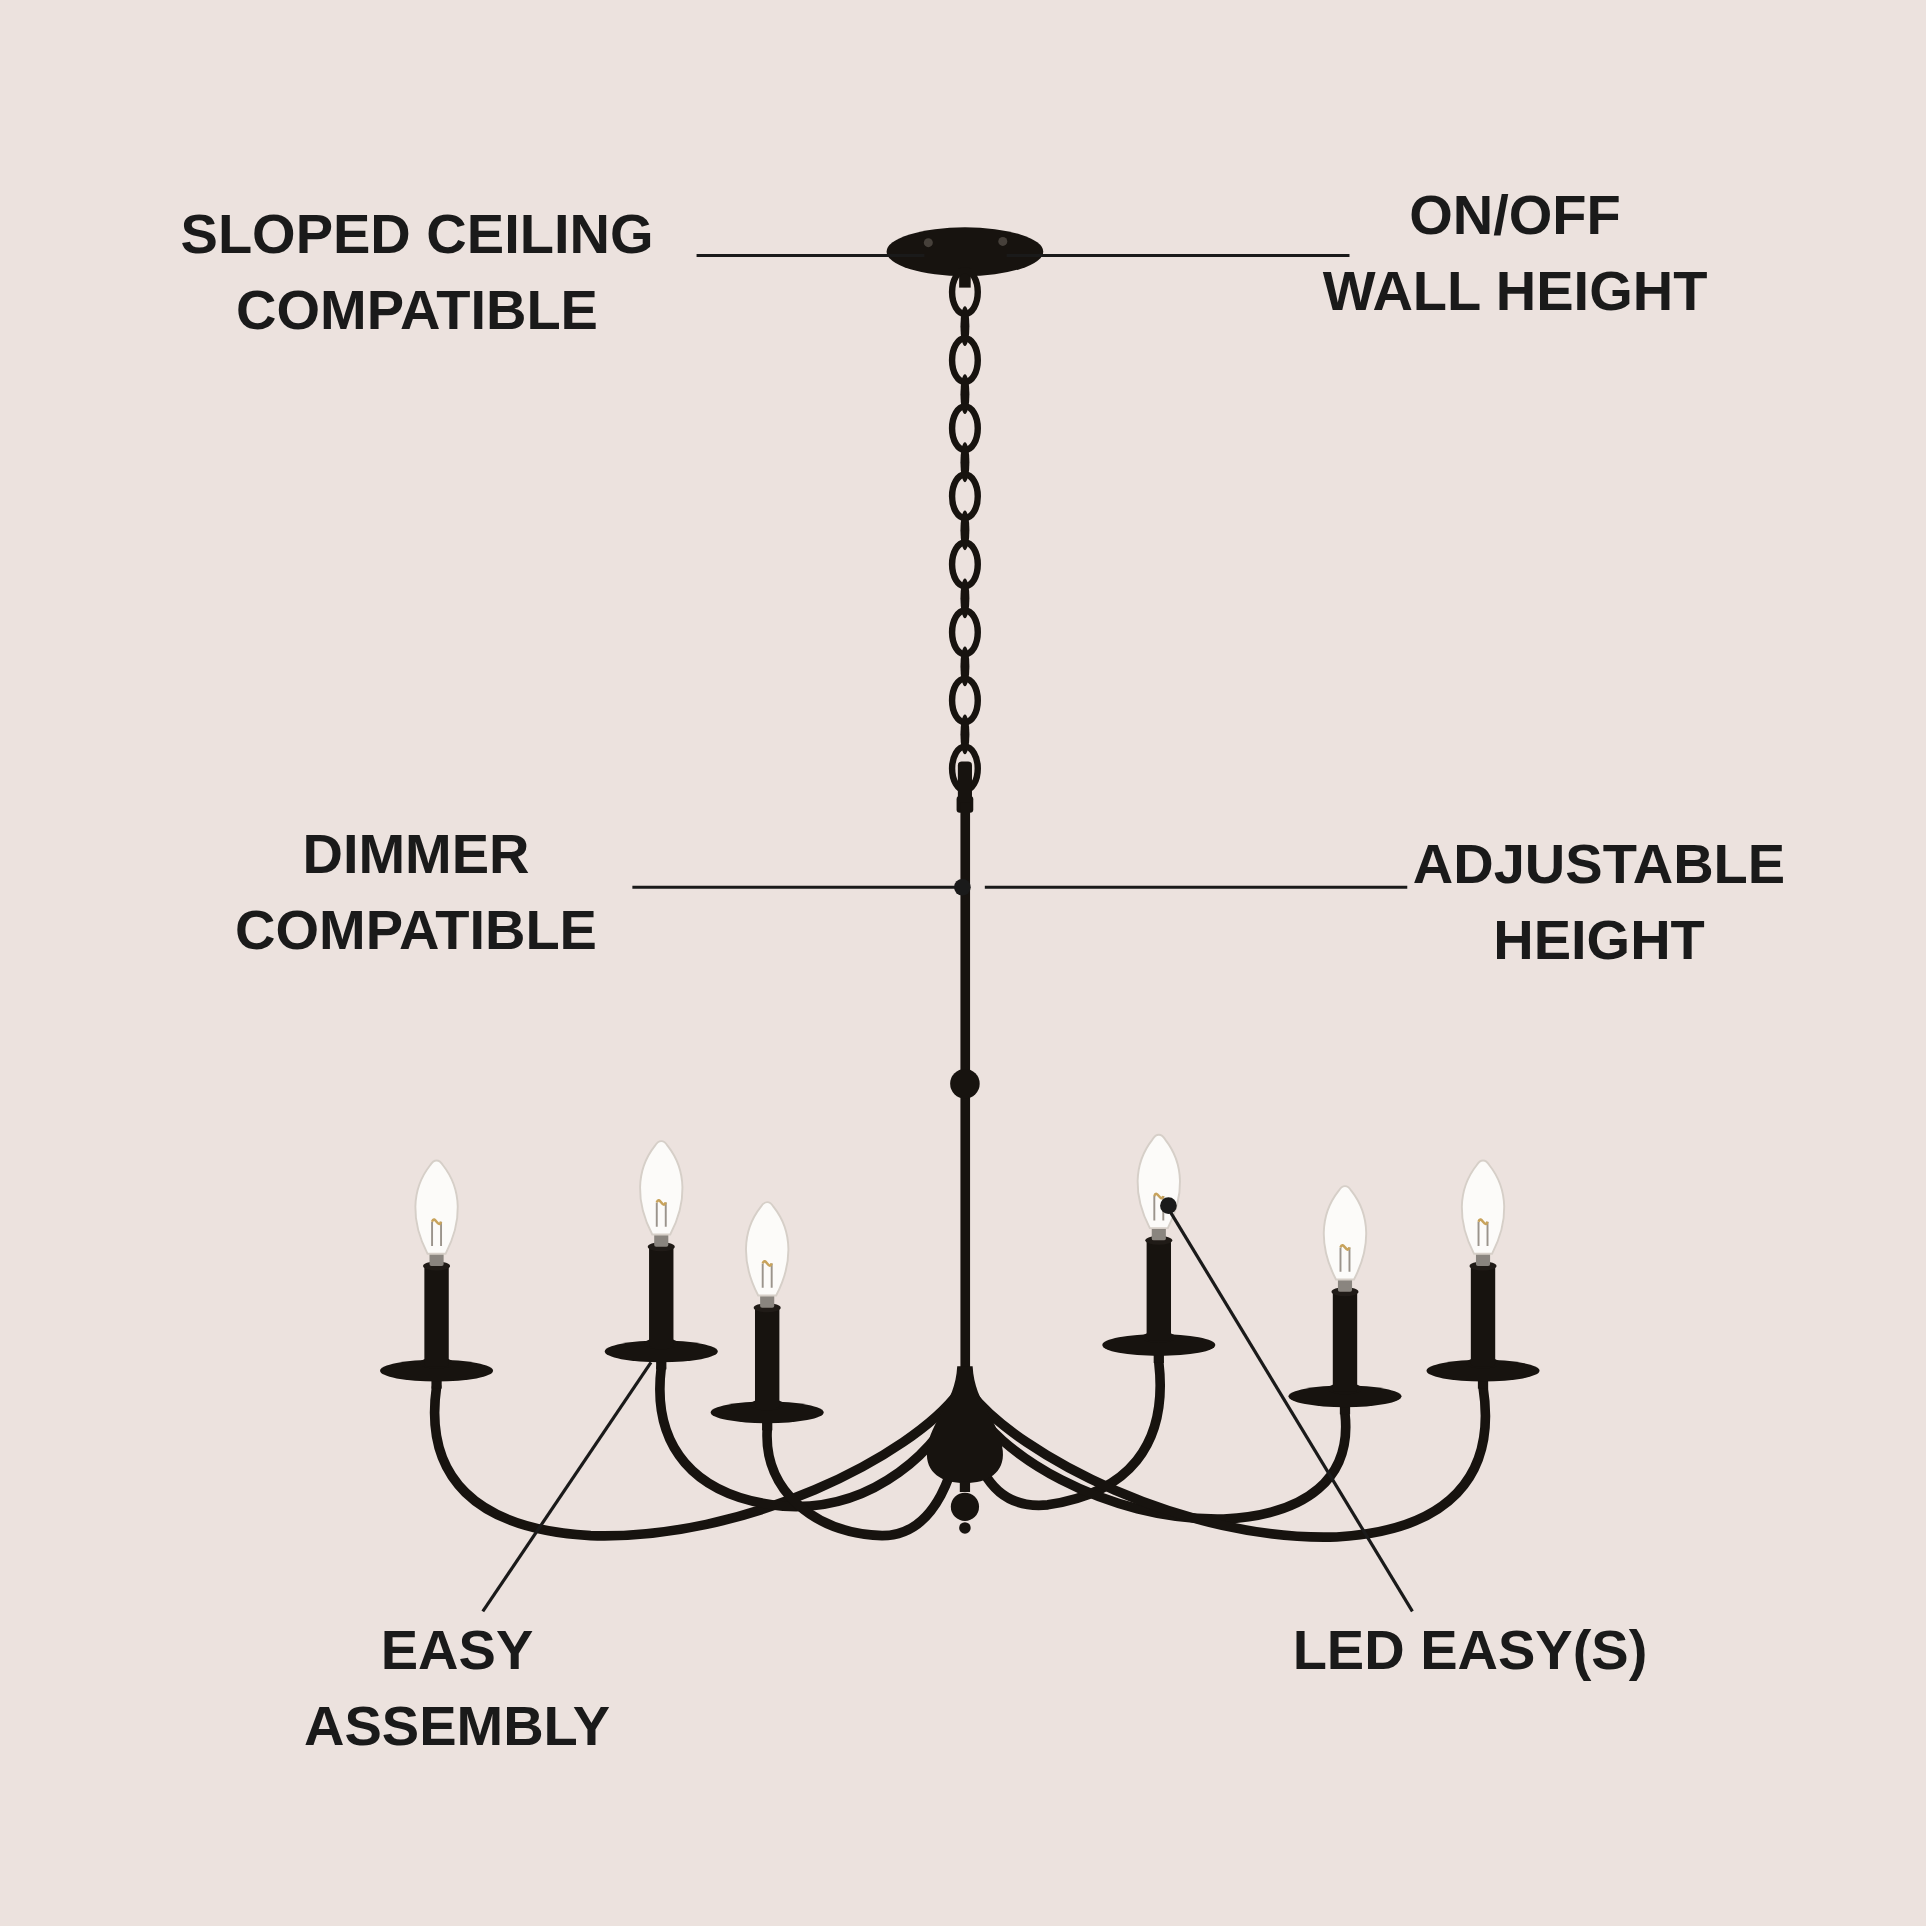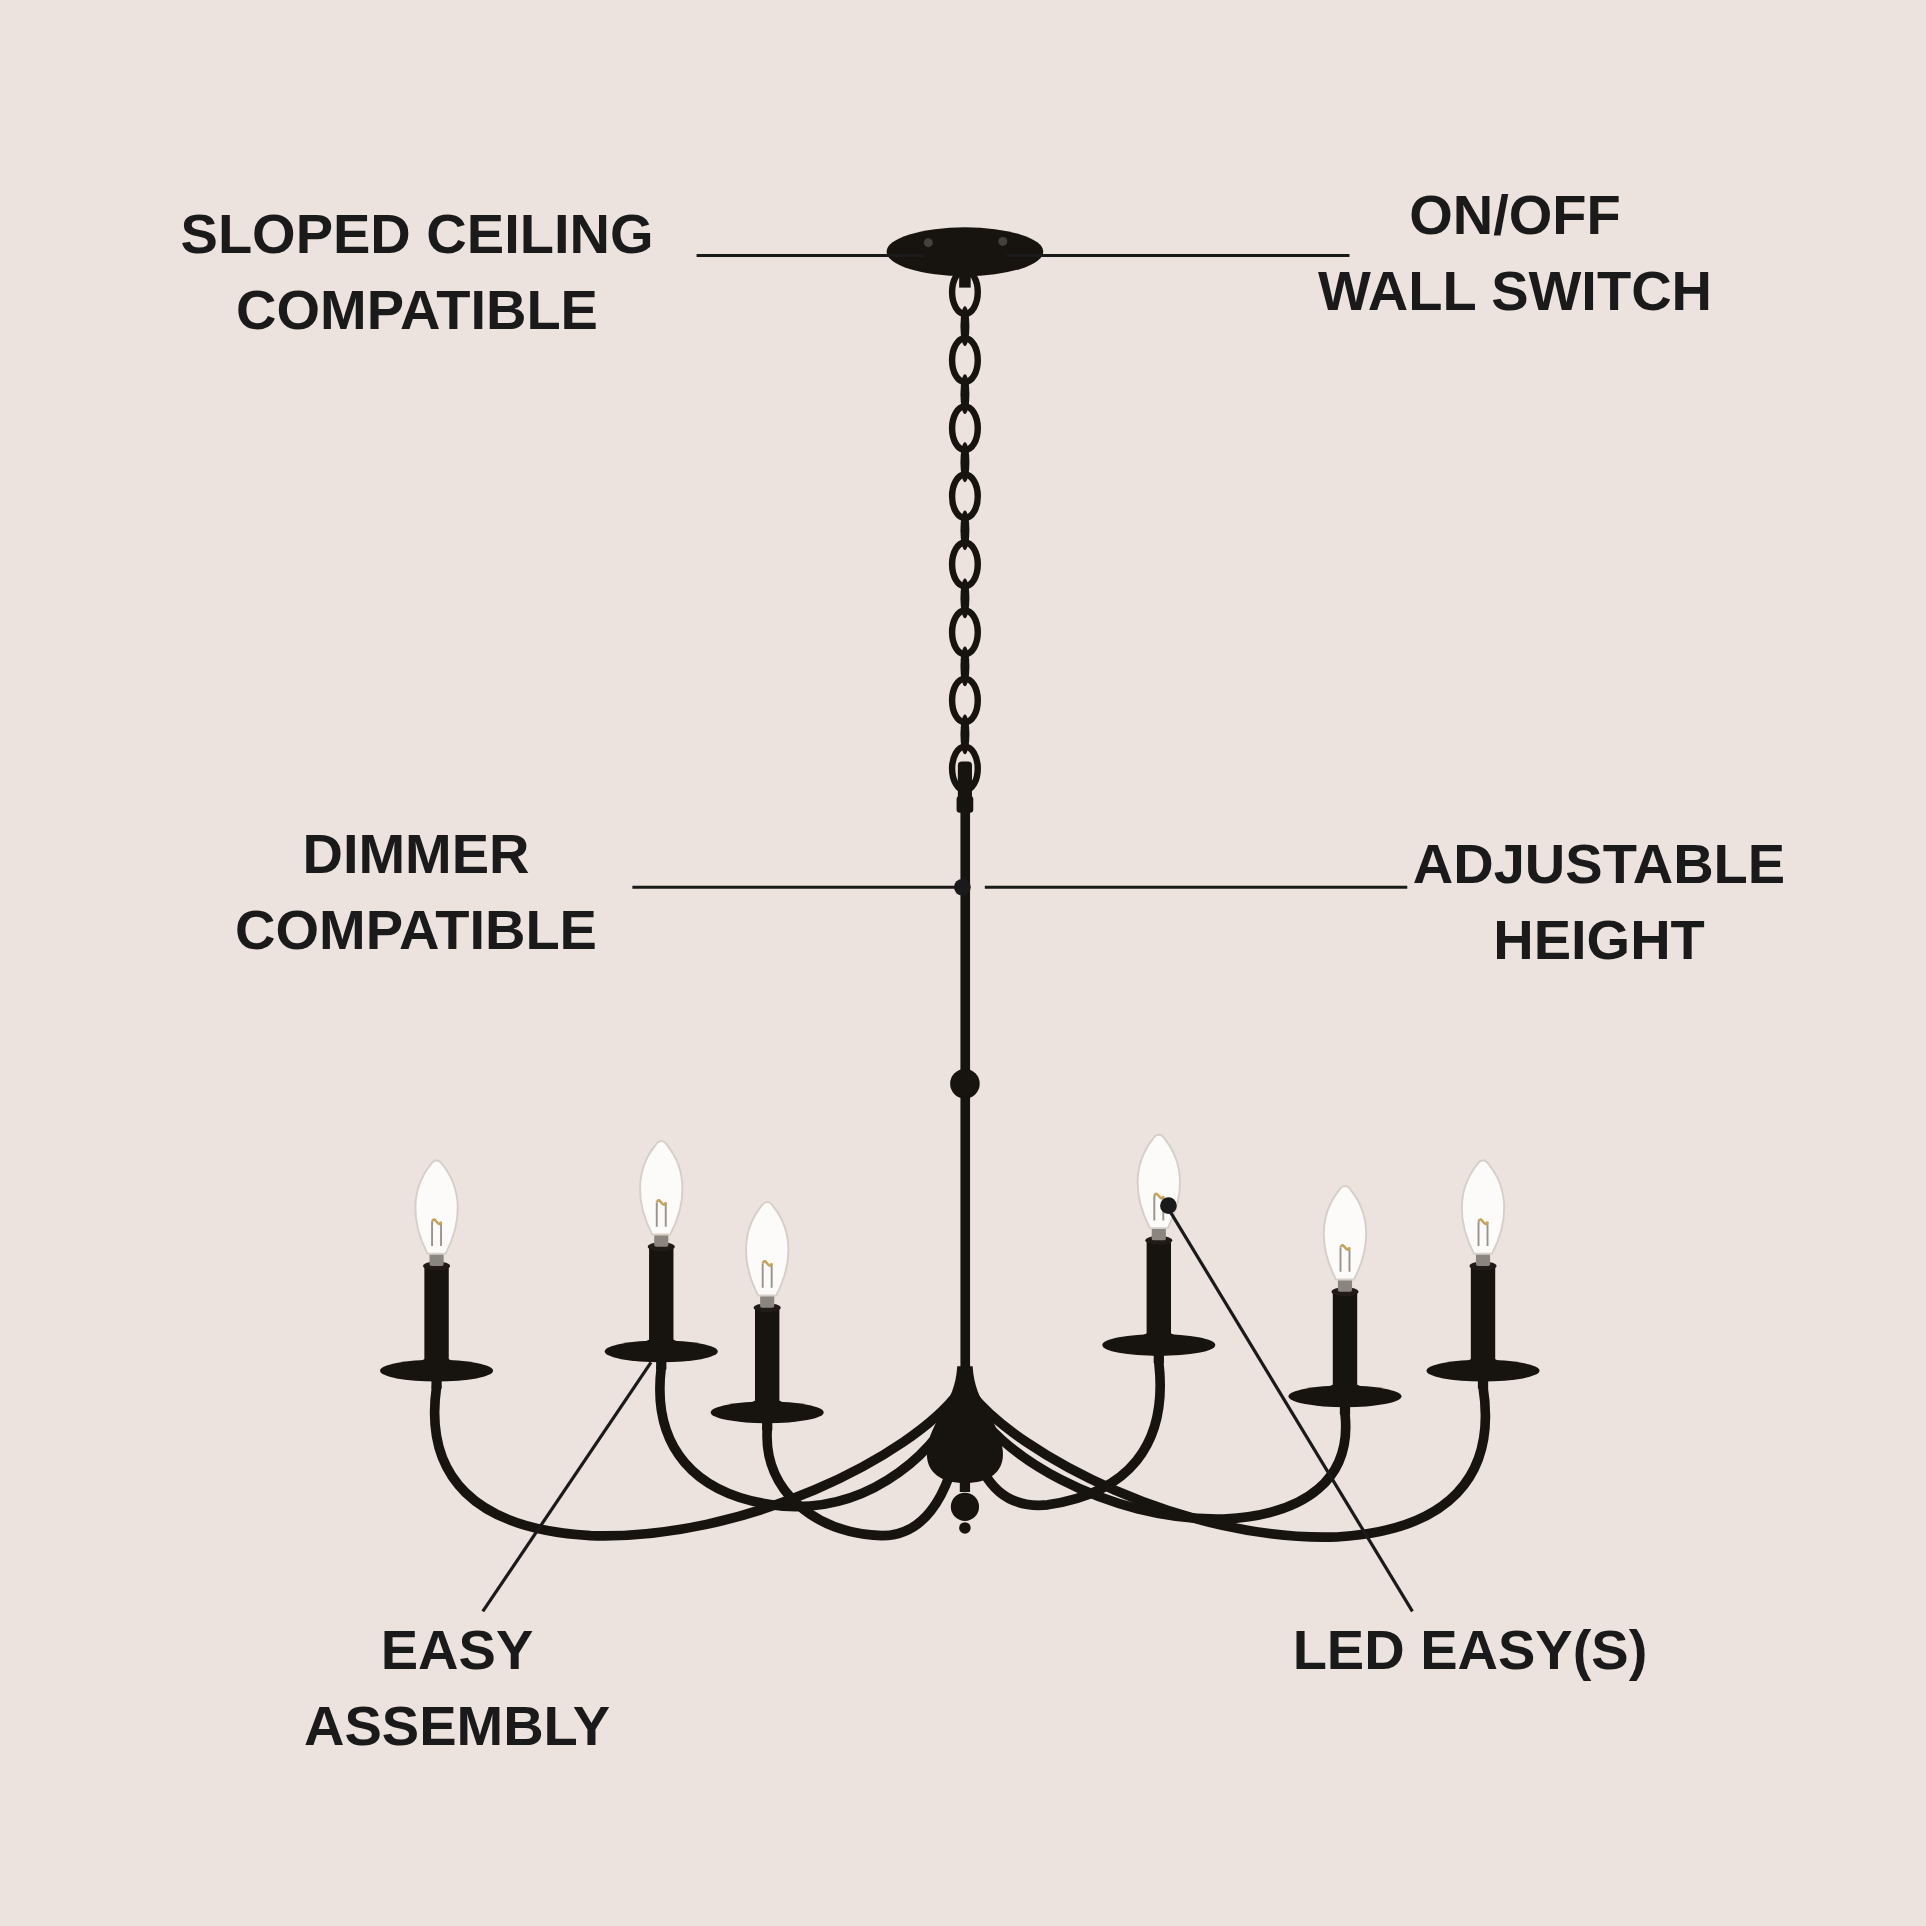--- a/index.html
+++ b/index.html
@@ -155,7 +155,7 @@
 
   <div class="callout" style="left:1515px;top:177px">
     <div>ON/OFF</div>
-    <div>WALL SWITCH</div>
+    <div>WALL HEIGHT</div>
   </div>
 
   <div class="callout" style="left:416px;top:816px">

